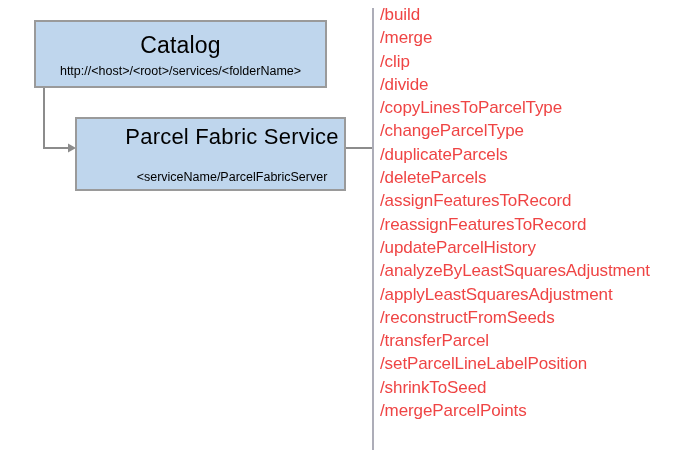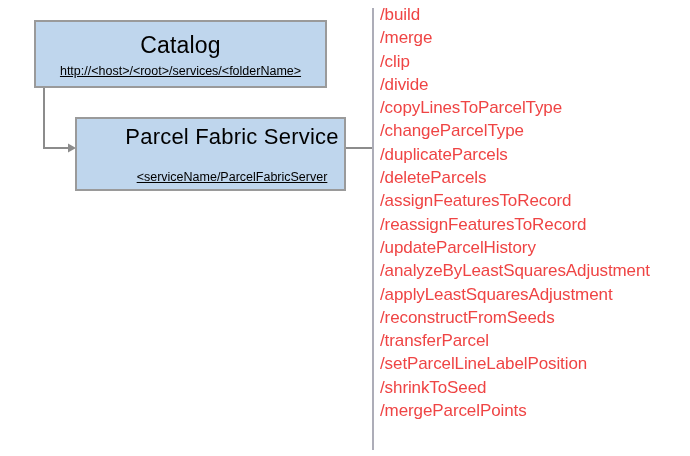--- a/index.html
+++ b/index.html
@@ -48,7 +48,6 @@
     line-height: 16px;
     white-space: nowrap;
     margin-top: 3px;
-    text-decoration: underline;
   }
 
   #catalog-node {

